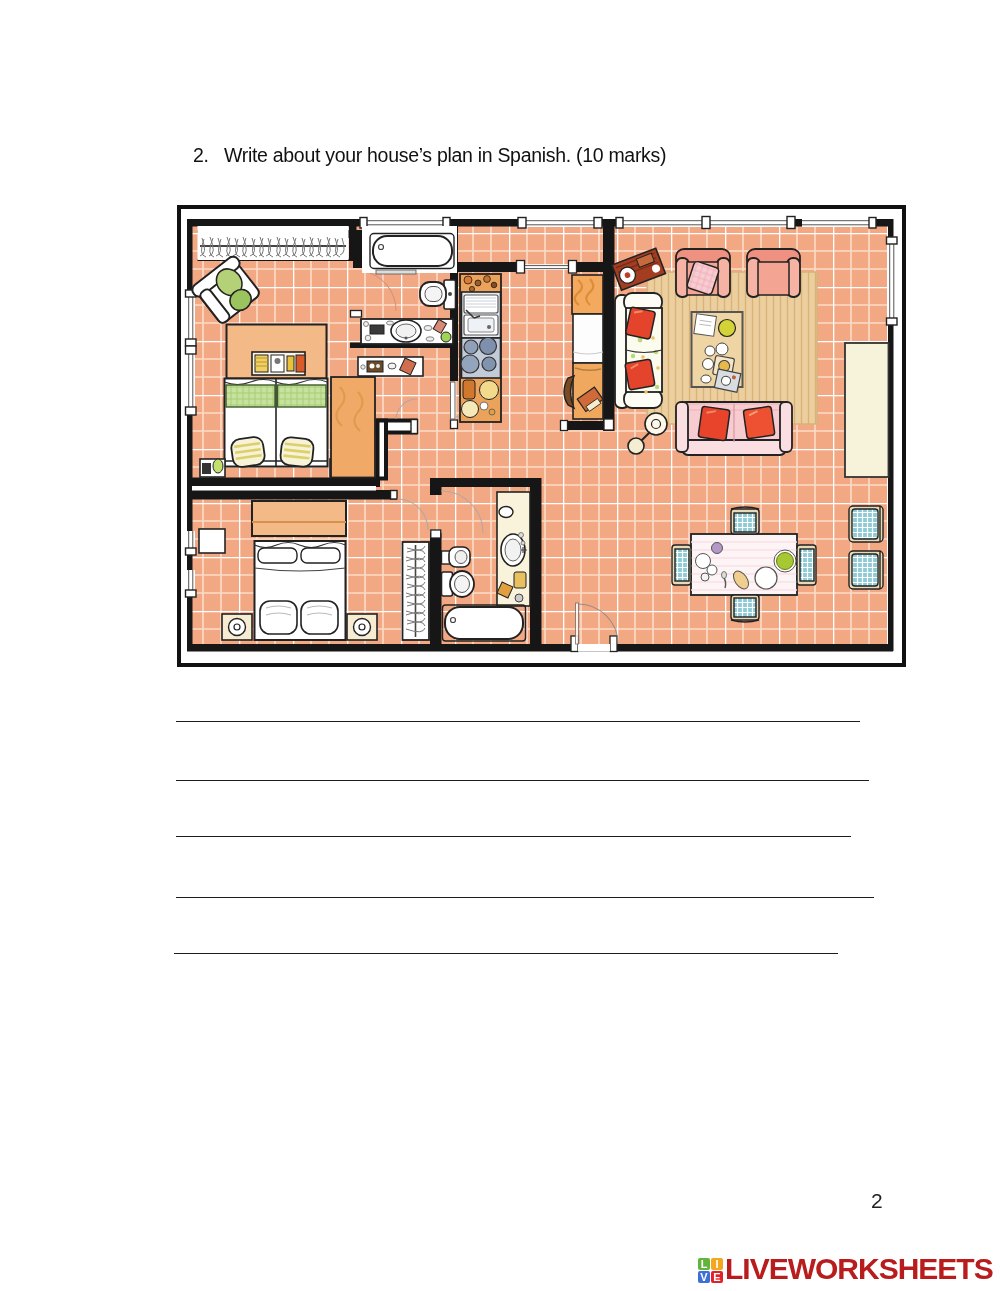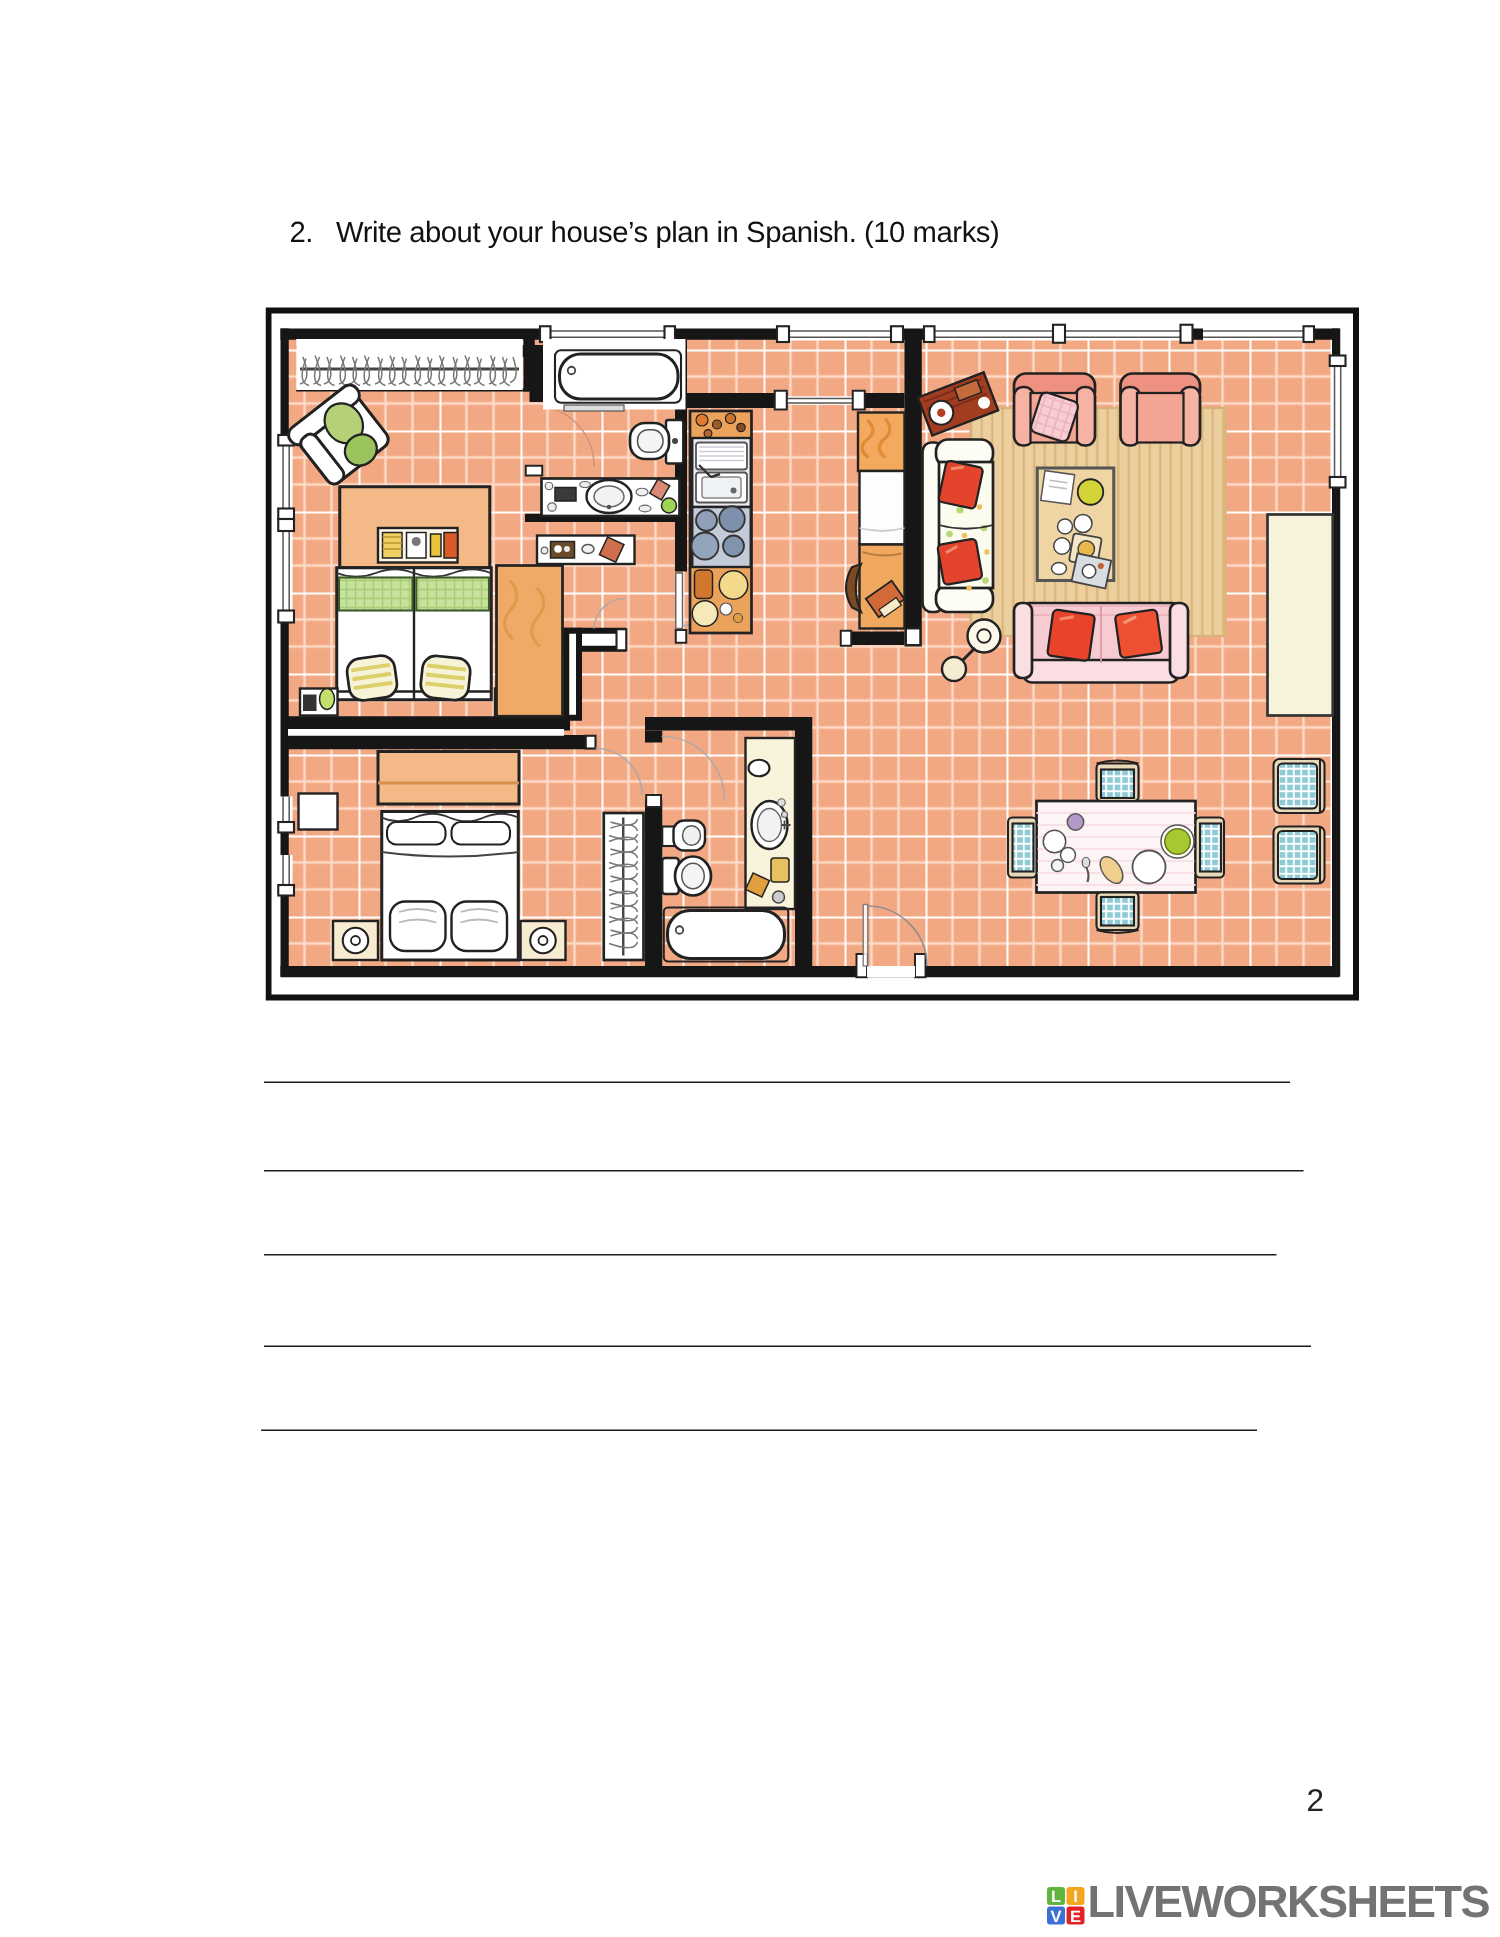--- a/index.html
+++ b/index.html
@@ -11,7 +11,7 @@
   .pagenum{position:absolute;left:871px;top:1189px;font-size:21px;color:#222;}
   .logo{position:absolute;left:697px;top:1255px;}
   .logotext{position:absolute;left:725px;top:1252px;font-size:30px;font-weight:bold;
-            color:#737373;letter-spacing:-1.0px;}
+            color:#b91c1c;letter-spacing:-1.0px;}
 </style>
 </head>
 <body>

